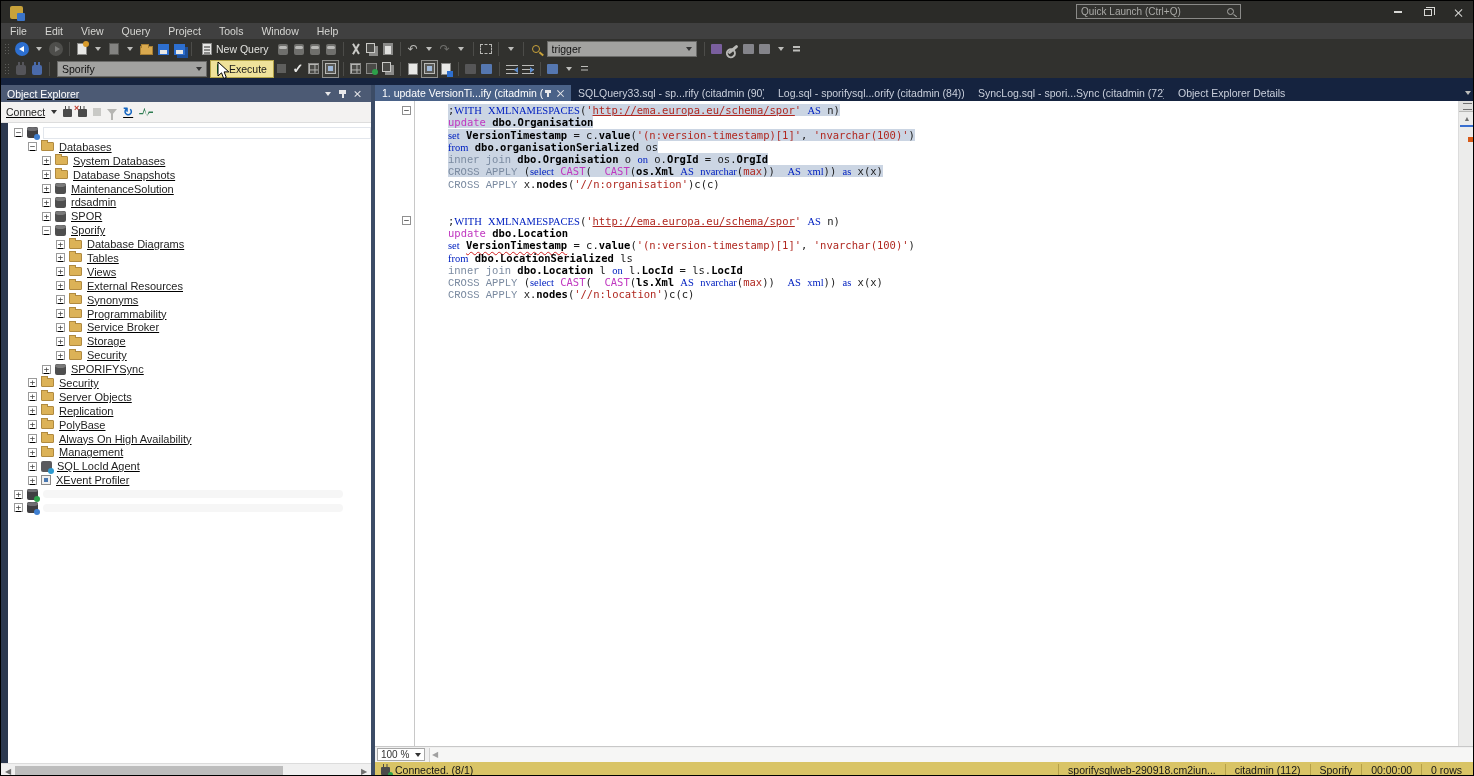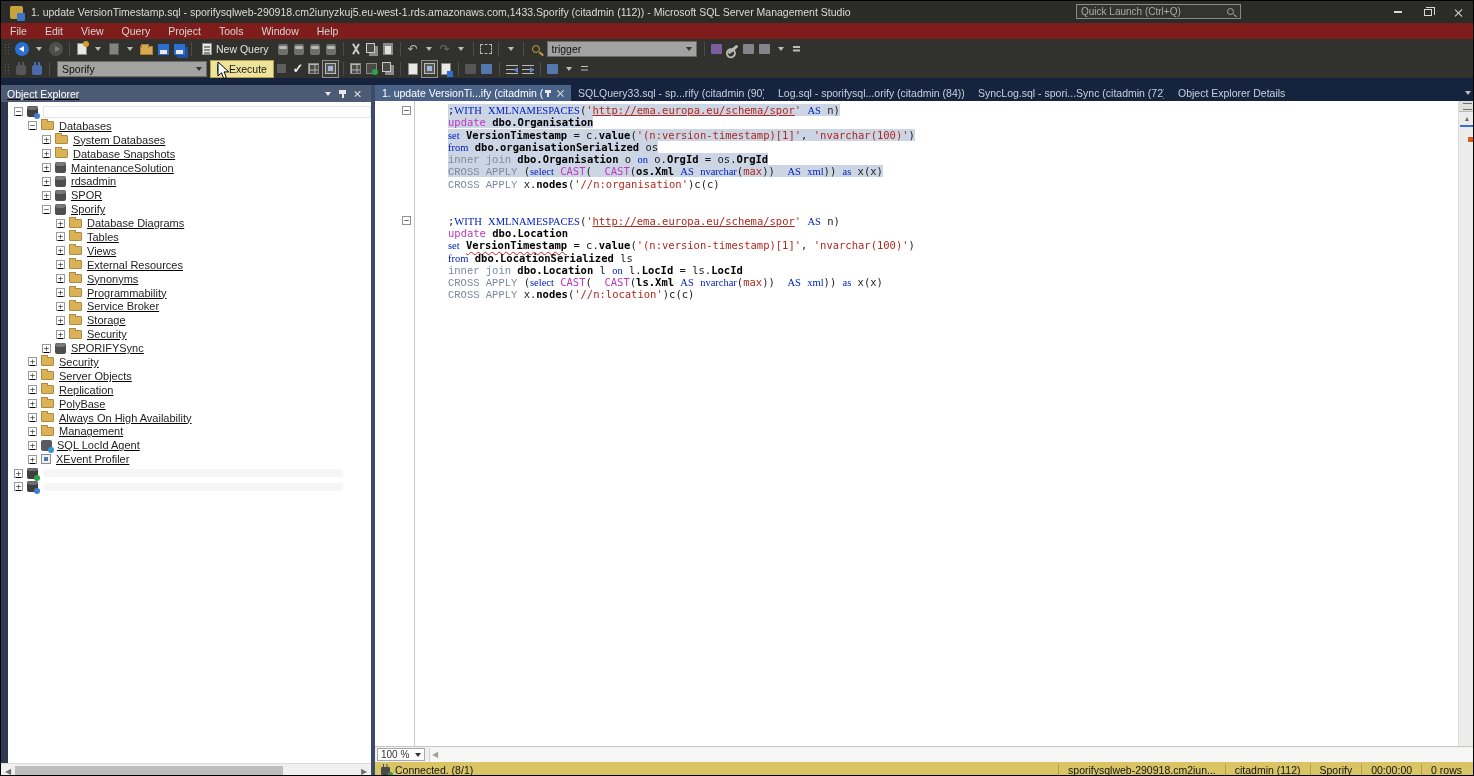--- a/index.html
+++ b/index.html
@@ -191,7 +191,6 @@
 
   <div class="titlebar">
     <span class="app-icon"></span>
-    <span class="title-text">1. update VersionTimestamp.sql - sporifysqlweb-290918.cm2iunyzkuj5.eu-west-1.rds.amazonaws.com,1433.Sporify (citadmin (112)) - Microsoft SQL Server Management Studio</span>
     <div class="quick-launch">
       <span class="ph">Quick Launch (Ctrl+Q)</span>
       <span class="mag"></span>

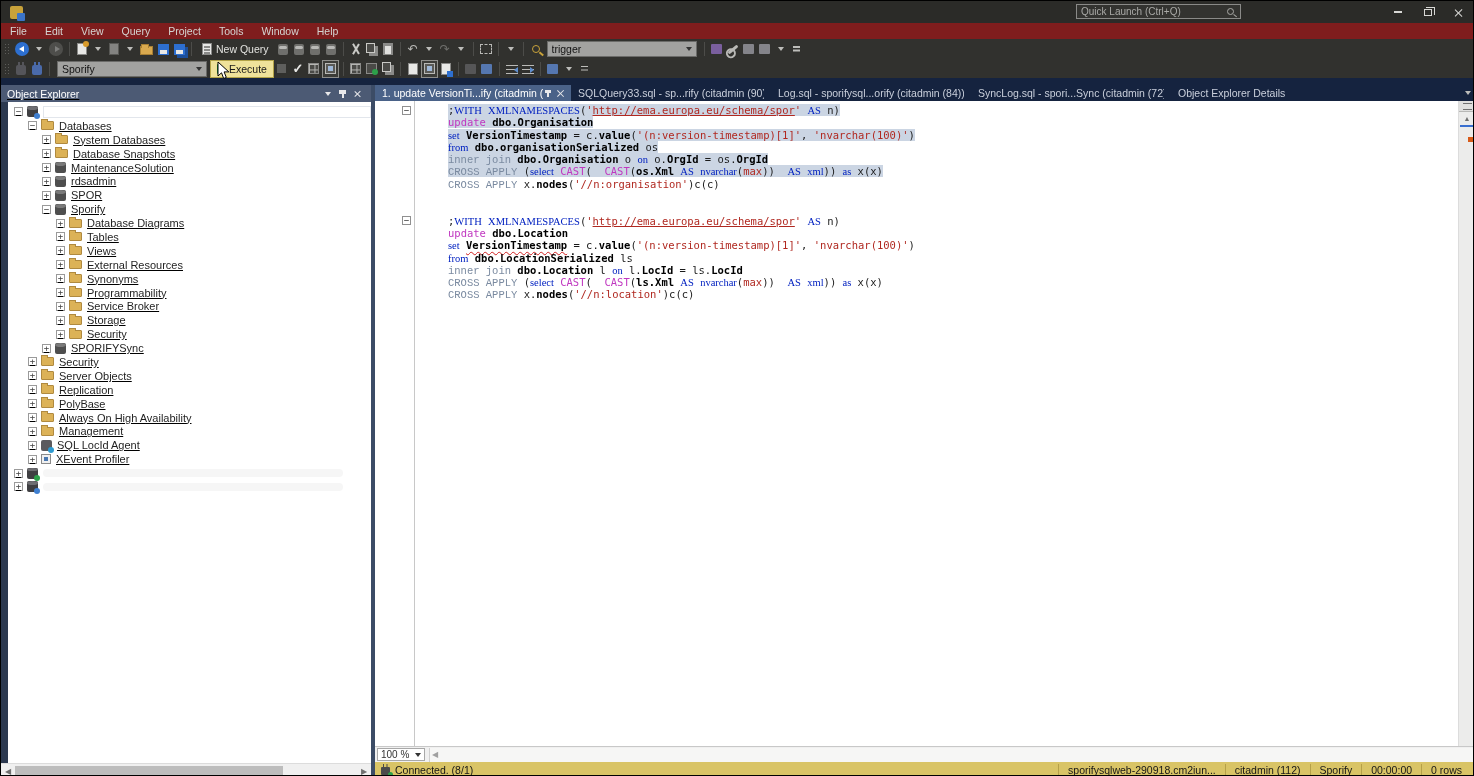--- a/index.html
+++ b/index.html
@@ -23,7 +23,7 @@
   .wb-close::before,.wb-close::after{content:"";position:absolute;left:4px;top:0;width:1.4px;height:10px;background:#d8d8d5;}
   .wb-close::before{transform:rotate(45deg);}.wb-close::after{transform:rotate(-45deg);}
   
-  .menubar{position:absolute;left:0;top:22px;width:100%;height:16px;background:#7f1d1d;display:flex;align-items:center;color:#d5d5d2;font-size:10.5px;}
+  .menubar{position:absolute;left:0;top:22px;width:100%;height:16px;background:#404040;display:flex;align-items:center;color:#d5d5d2;font-size:10.5px;}
   .menu-item{padding:0 9px;height:100%;display:flex;align-items:center;cursor:default;}
   
   .tb{position:absolute;left:0;width:100%;background:#31312e;display:flex;align-items:center;color:#cfcfcc;}

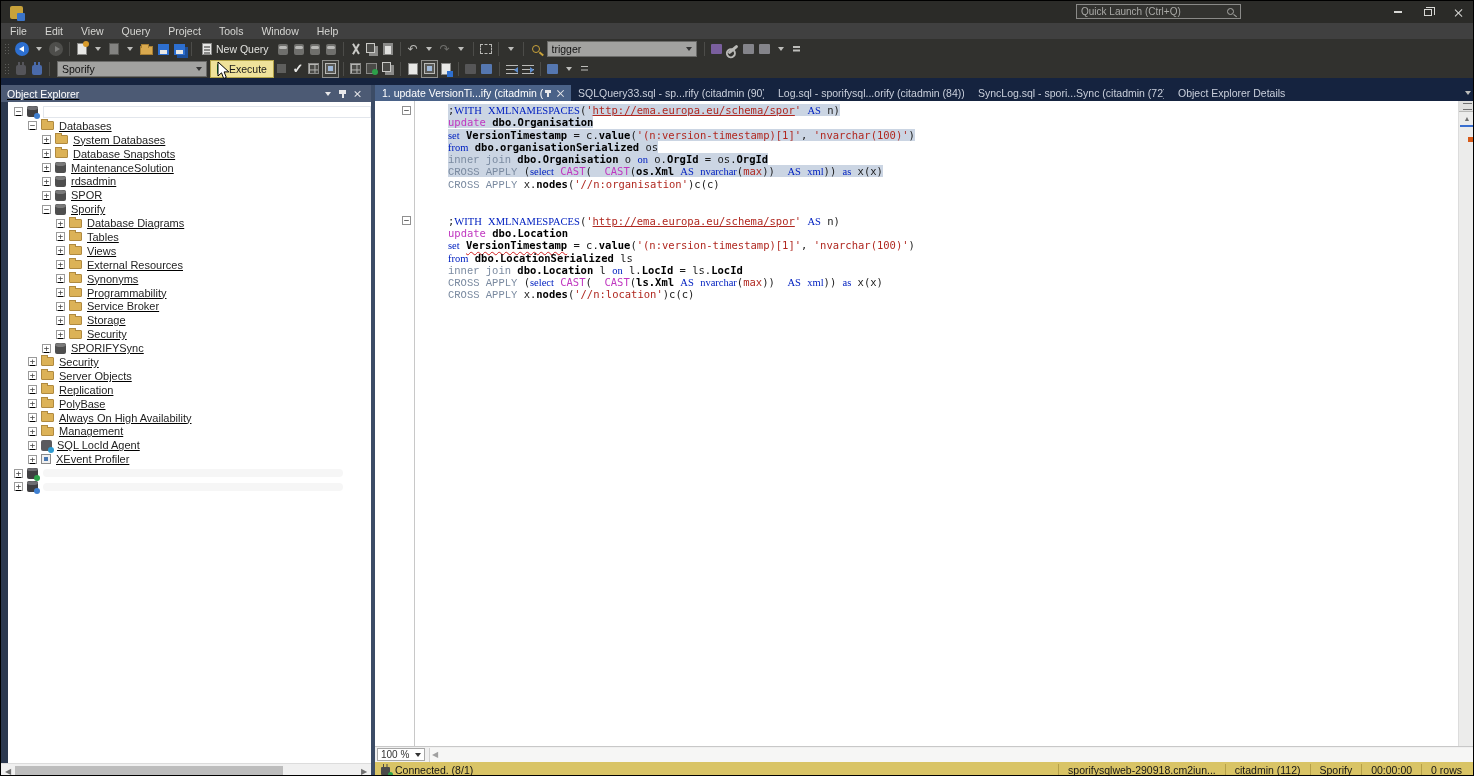--- a/index.html
+++ b/index.html
@@ -416,6 +416,16 @@
           </span>
         <span class="oe-tbtn oe-x"></span>
       </div>
+      <div class="oe-toolbar">
+        <span>Connect</span>
+        <span class="caret-dk"></span>
+        <span class="oe-ic pl"></span>
+        <span class="oe-ic pl pl-x"></span>
+        <span class="oe-ic oe-stop"></span>
+        <span class="oe-ic funnel"></span>
+        <span class="oe-ic refresh">↻</span>
+        <span class="oe-ic pulse"></span>
+      </div>
       <div class="oe-tree">
           <div class="trow" style="padding-left: 6px;">
             <span class="exp">−</span>

